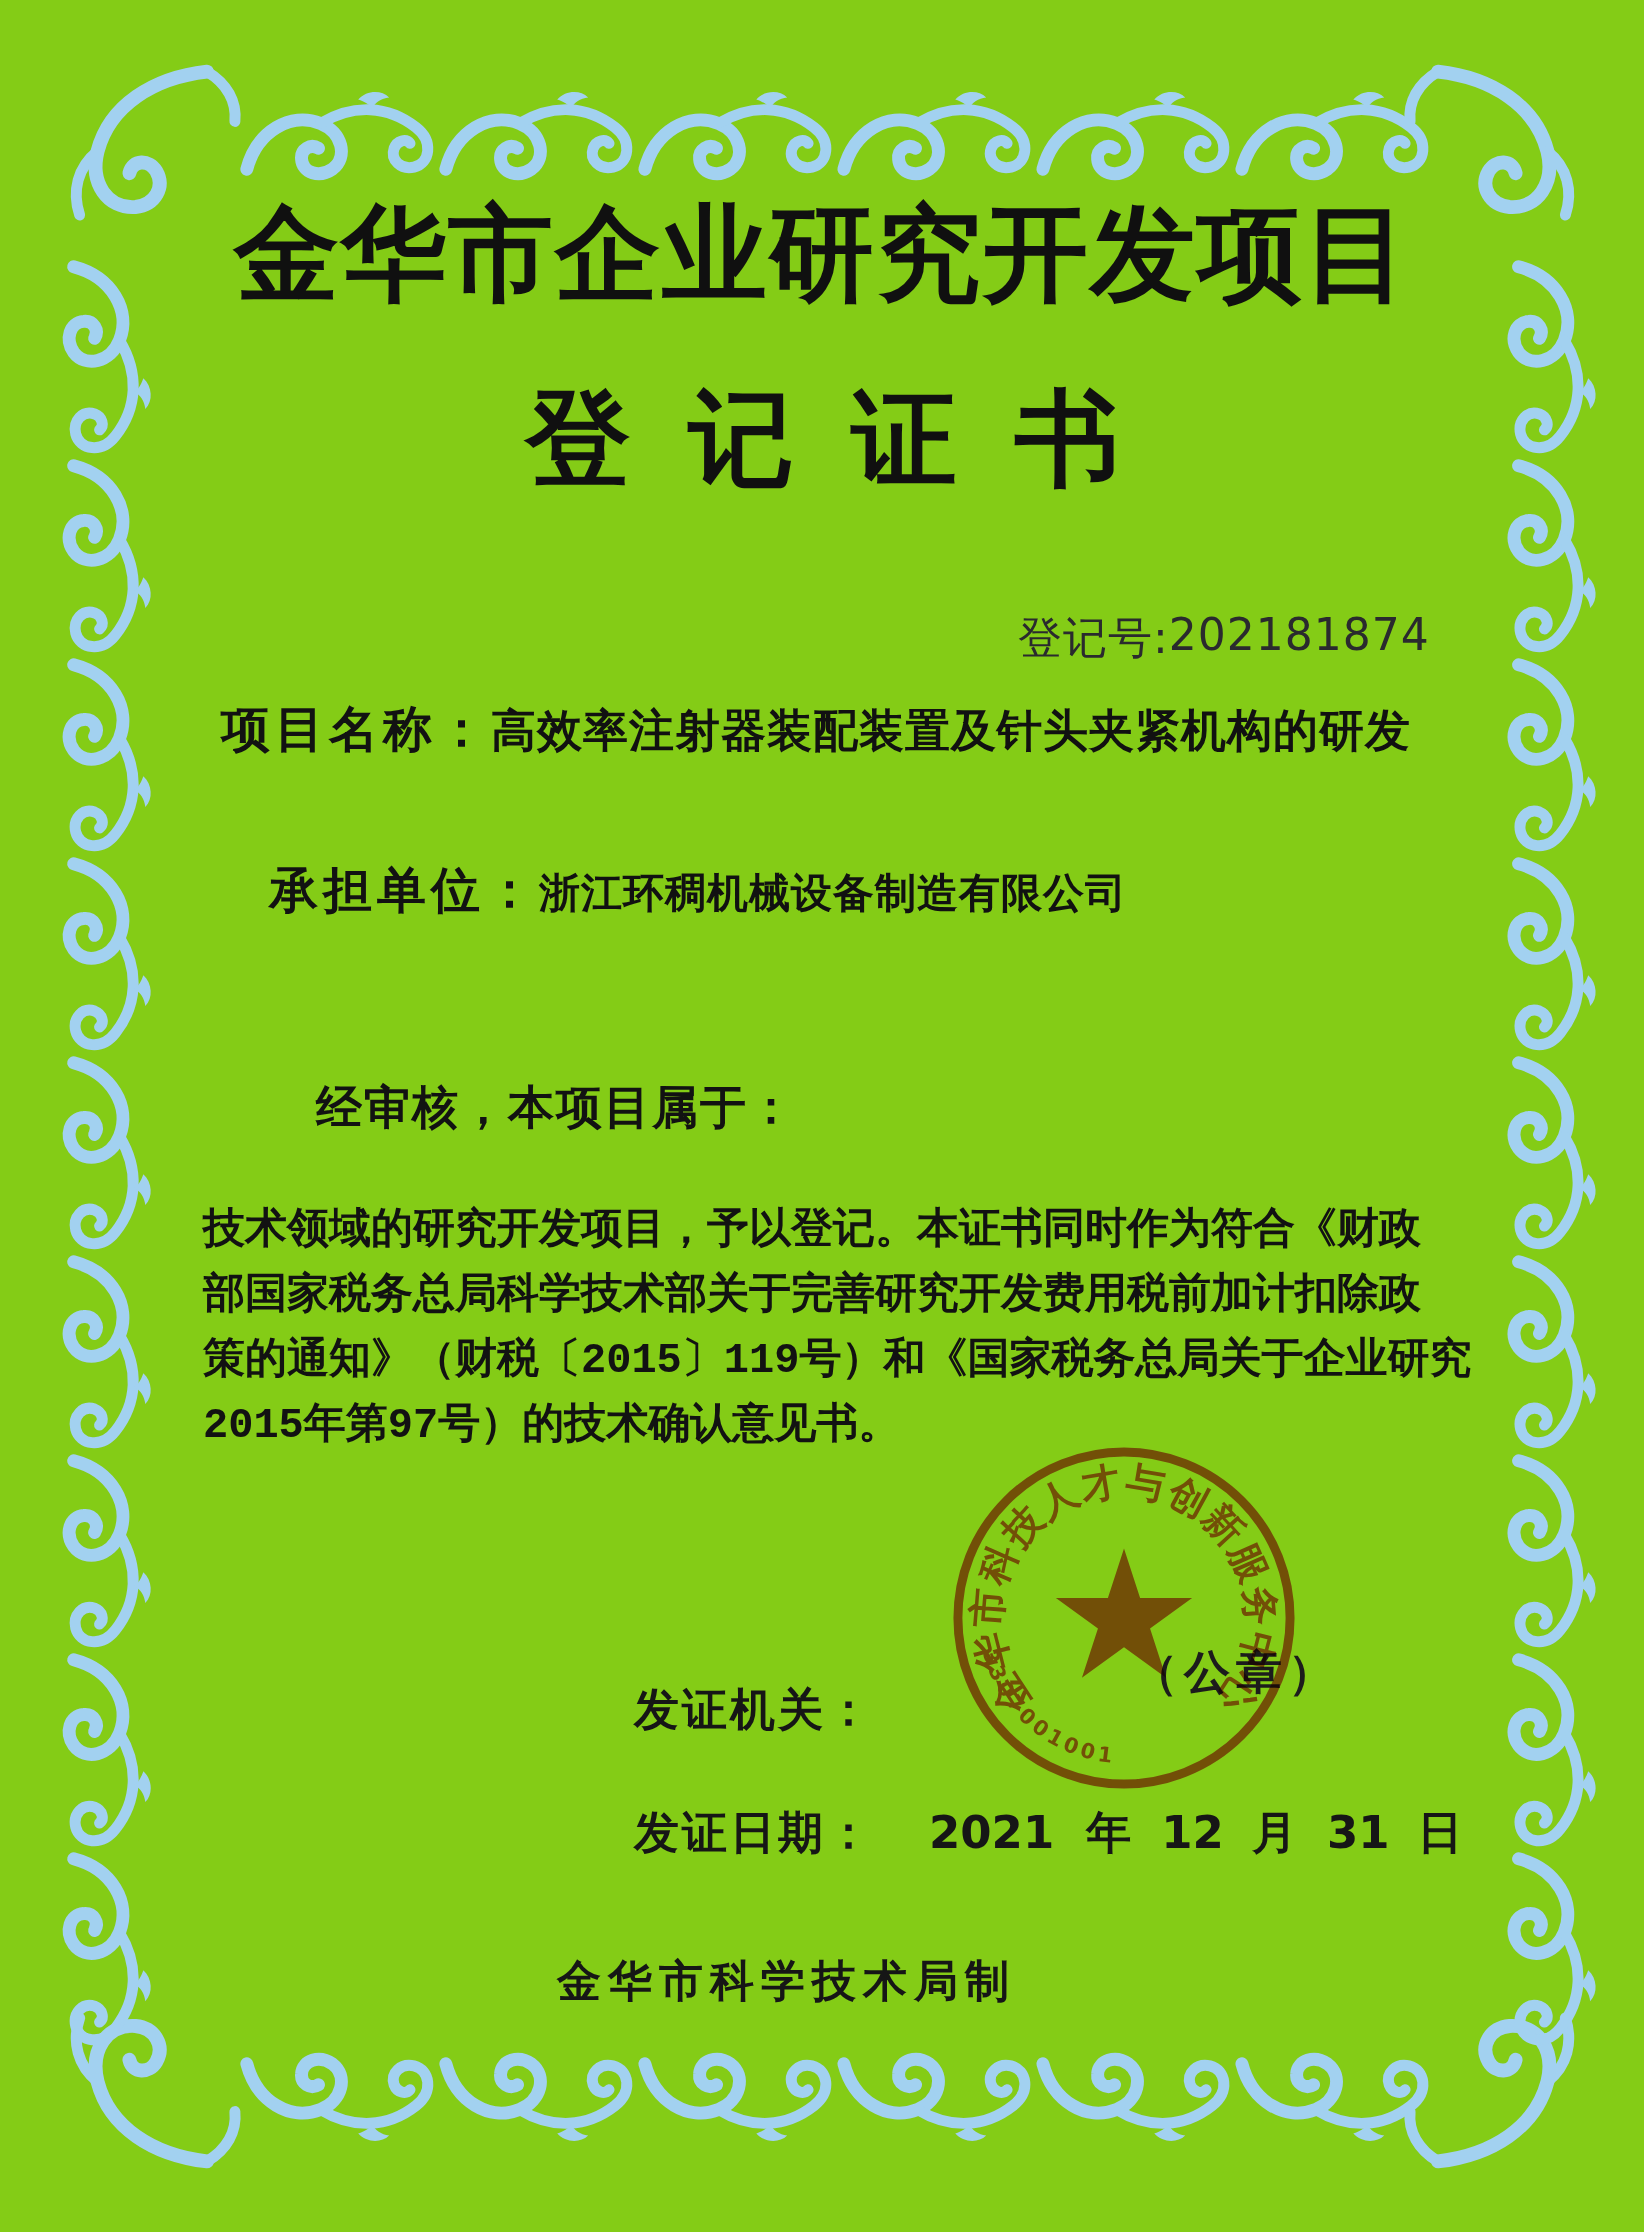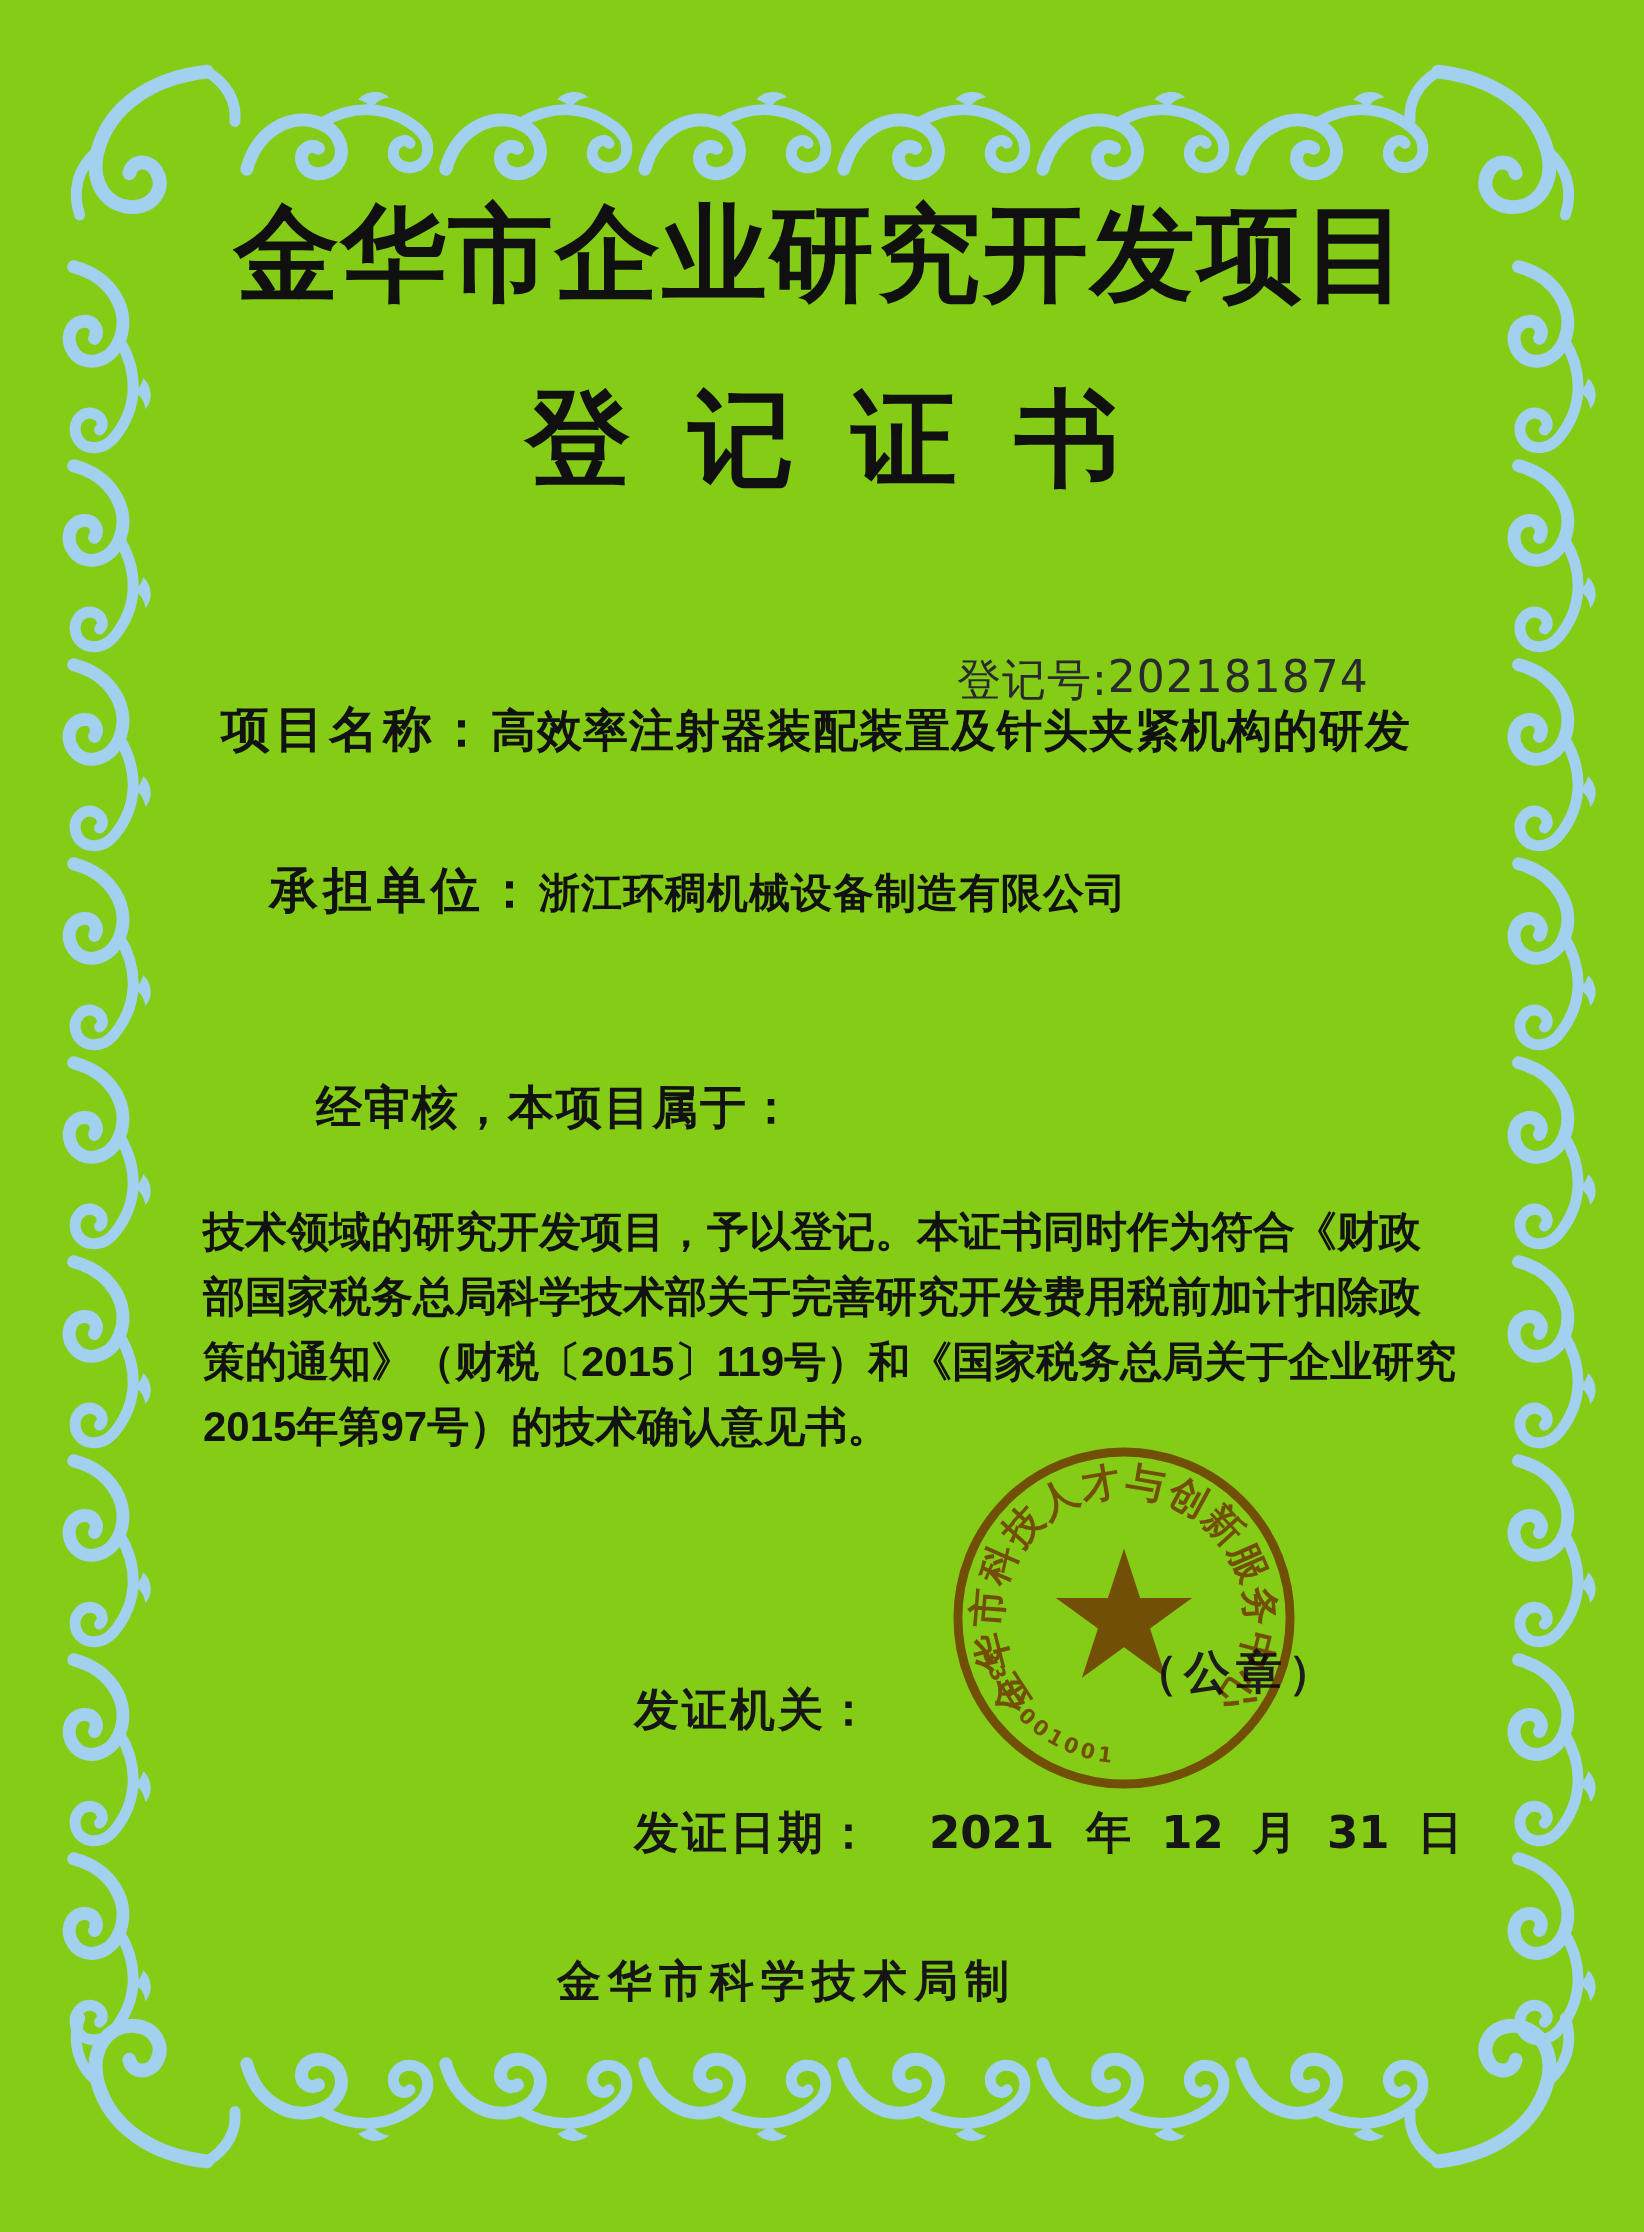--- a/index.html
+++ b/index.html
@@ -29,12 +29,11 @@
   .title2 span{letter-spacing:58px;margin-right:-58px;}
 
   .regno{
-    top:609px;left:957px;
+    top:609px;left:1018px;
     font-family:"DejaVu Sans",sans-serif;
     font-size:44px;font-weight:500;color:#2a2a2e;
     letter-spacing:1px;
     display:flex;
-    margin-top:42px;
   }
   .row{display:flex;align-items:baseline;}
   .lab{

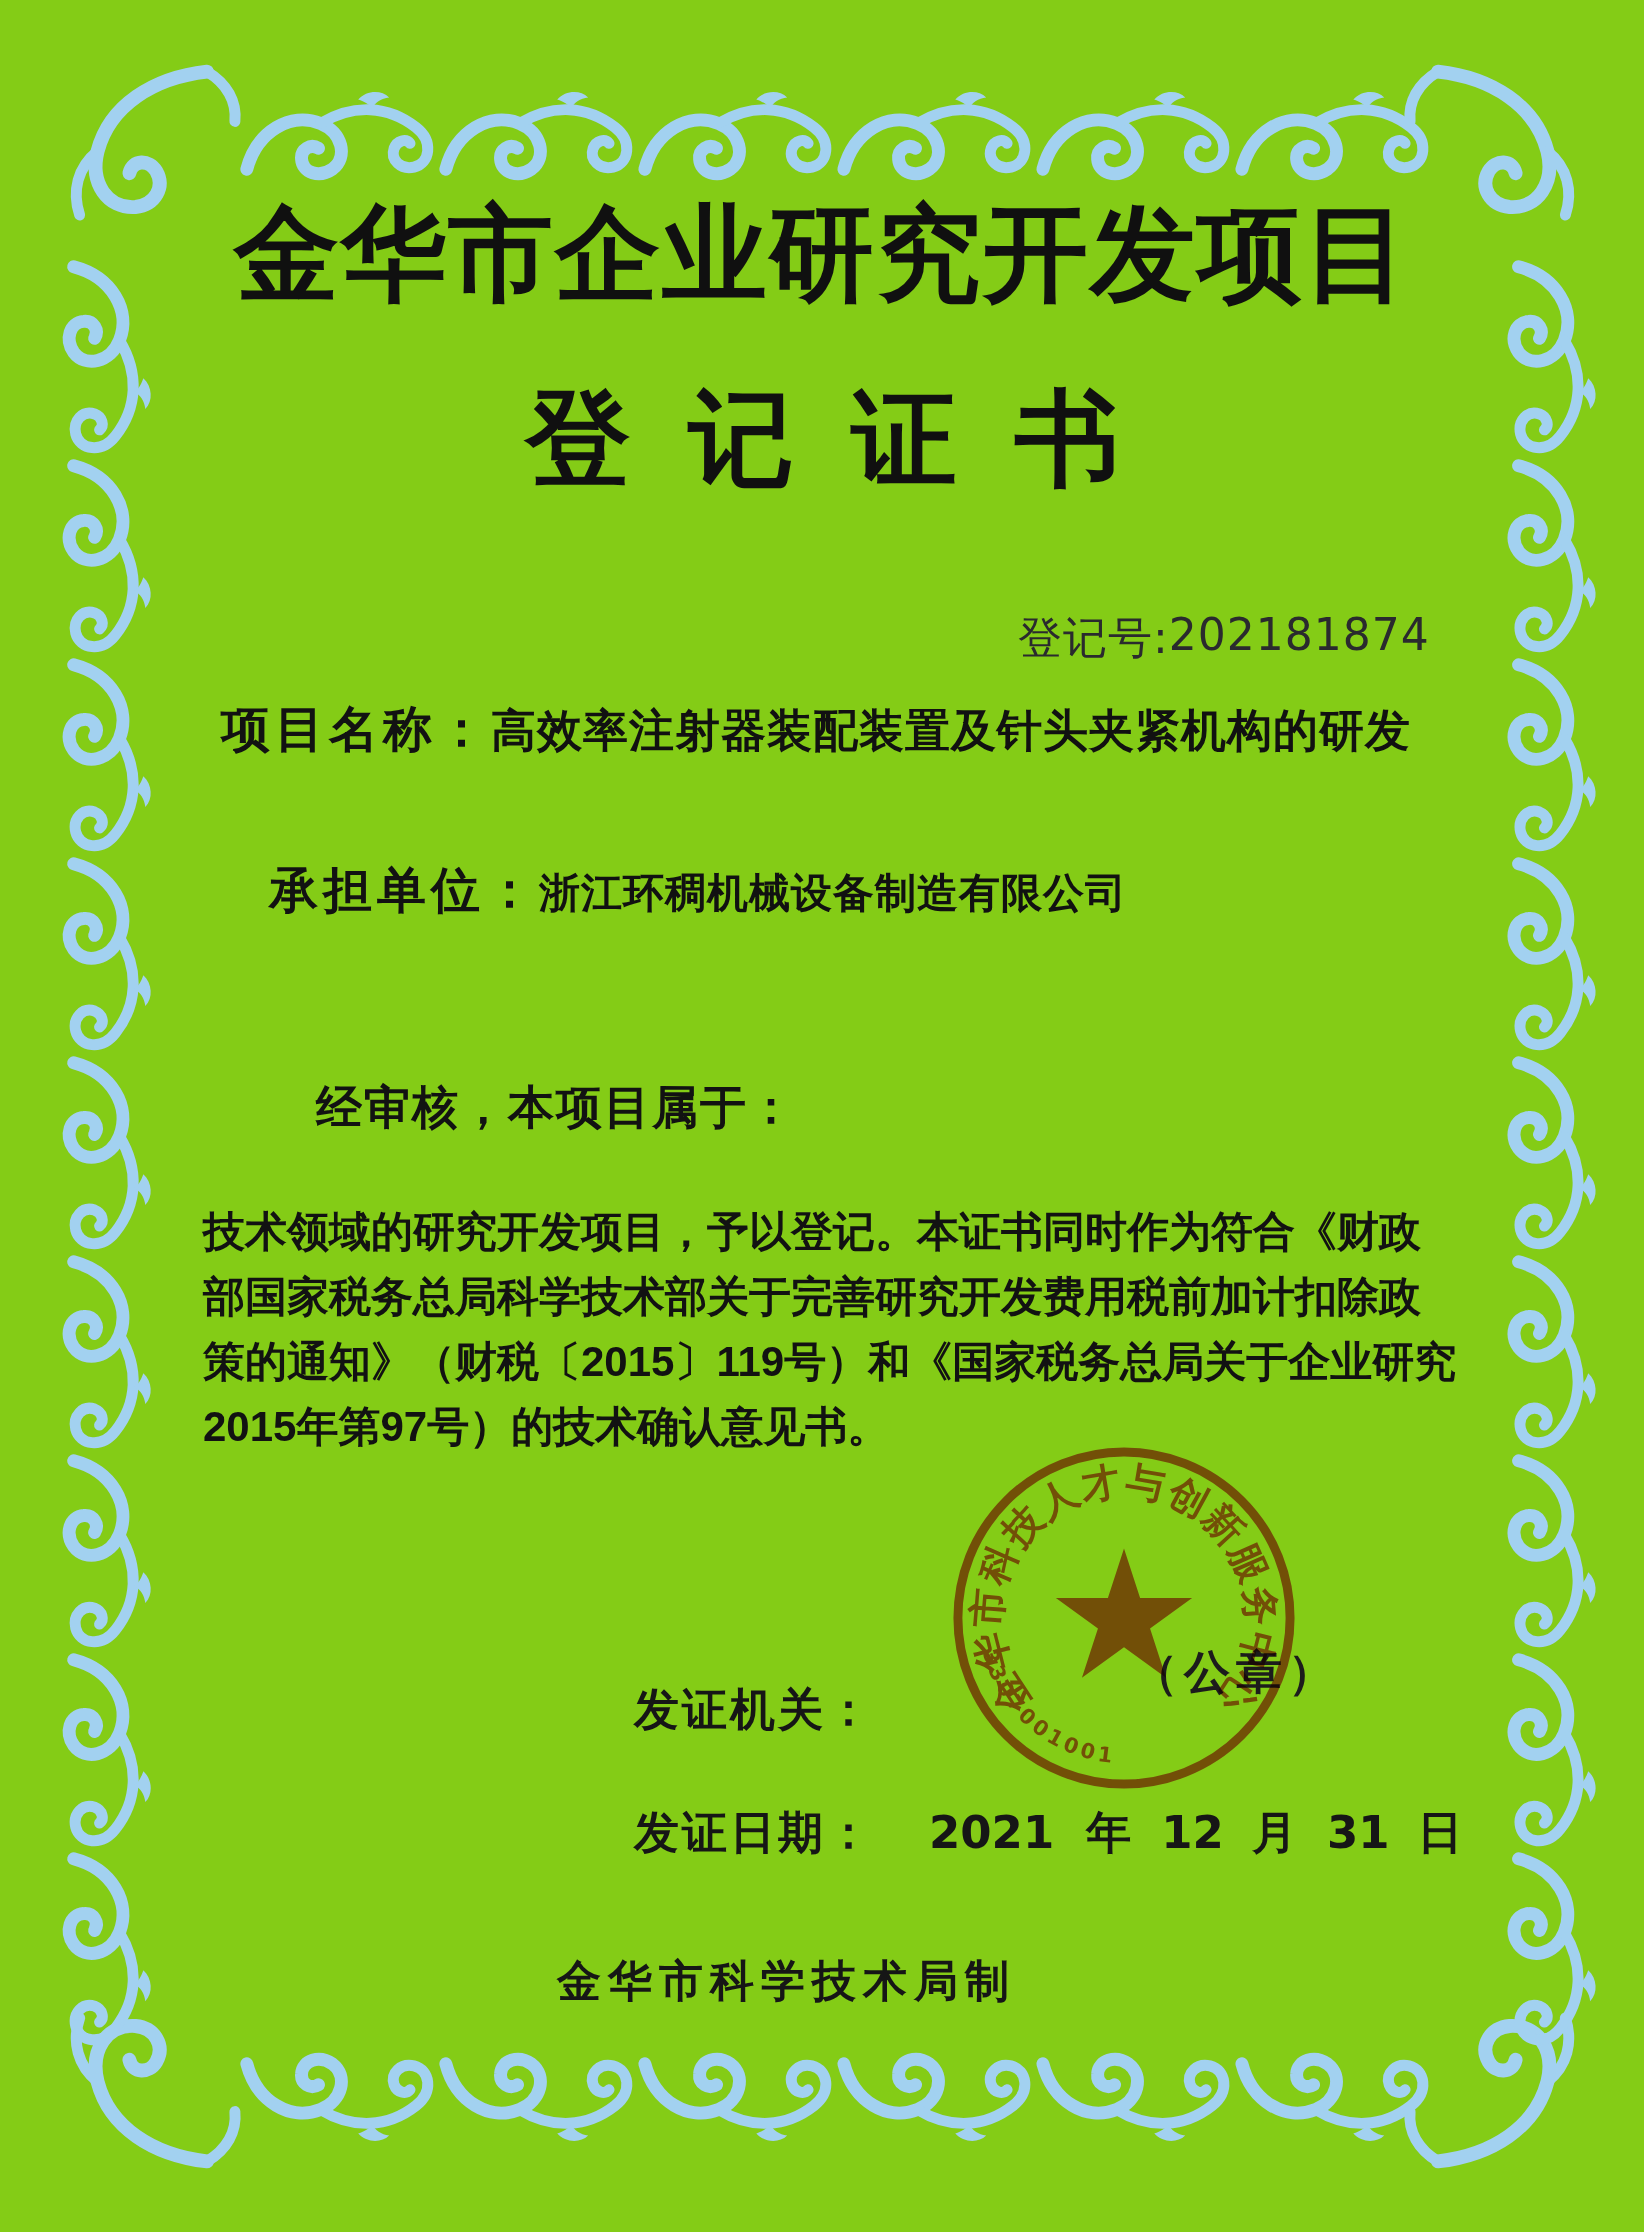--- a/index.html
+++ b/index.html
@@ -55,7 +55,7 @@
 
   .body-par{
     top:1199px;left:203px;width:1254px;
-    font-family:Liberation Sans, sans-serif;
+    font-family:Liberation Mono, monospace;
     font-weight:700;font-size:42px;color:#121212;
   }
   .body-par .bline{

